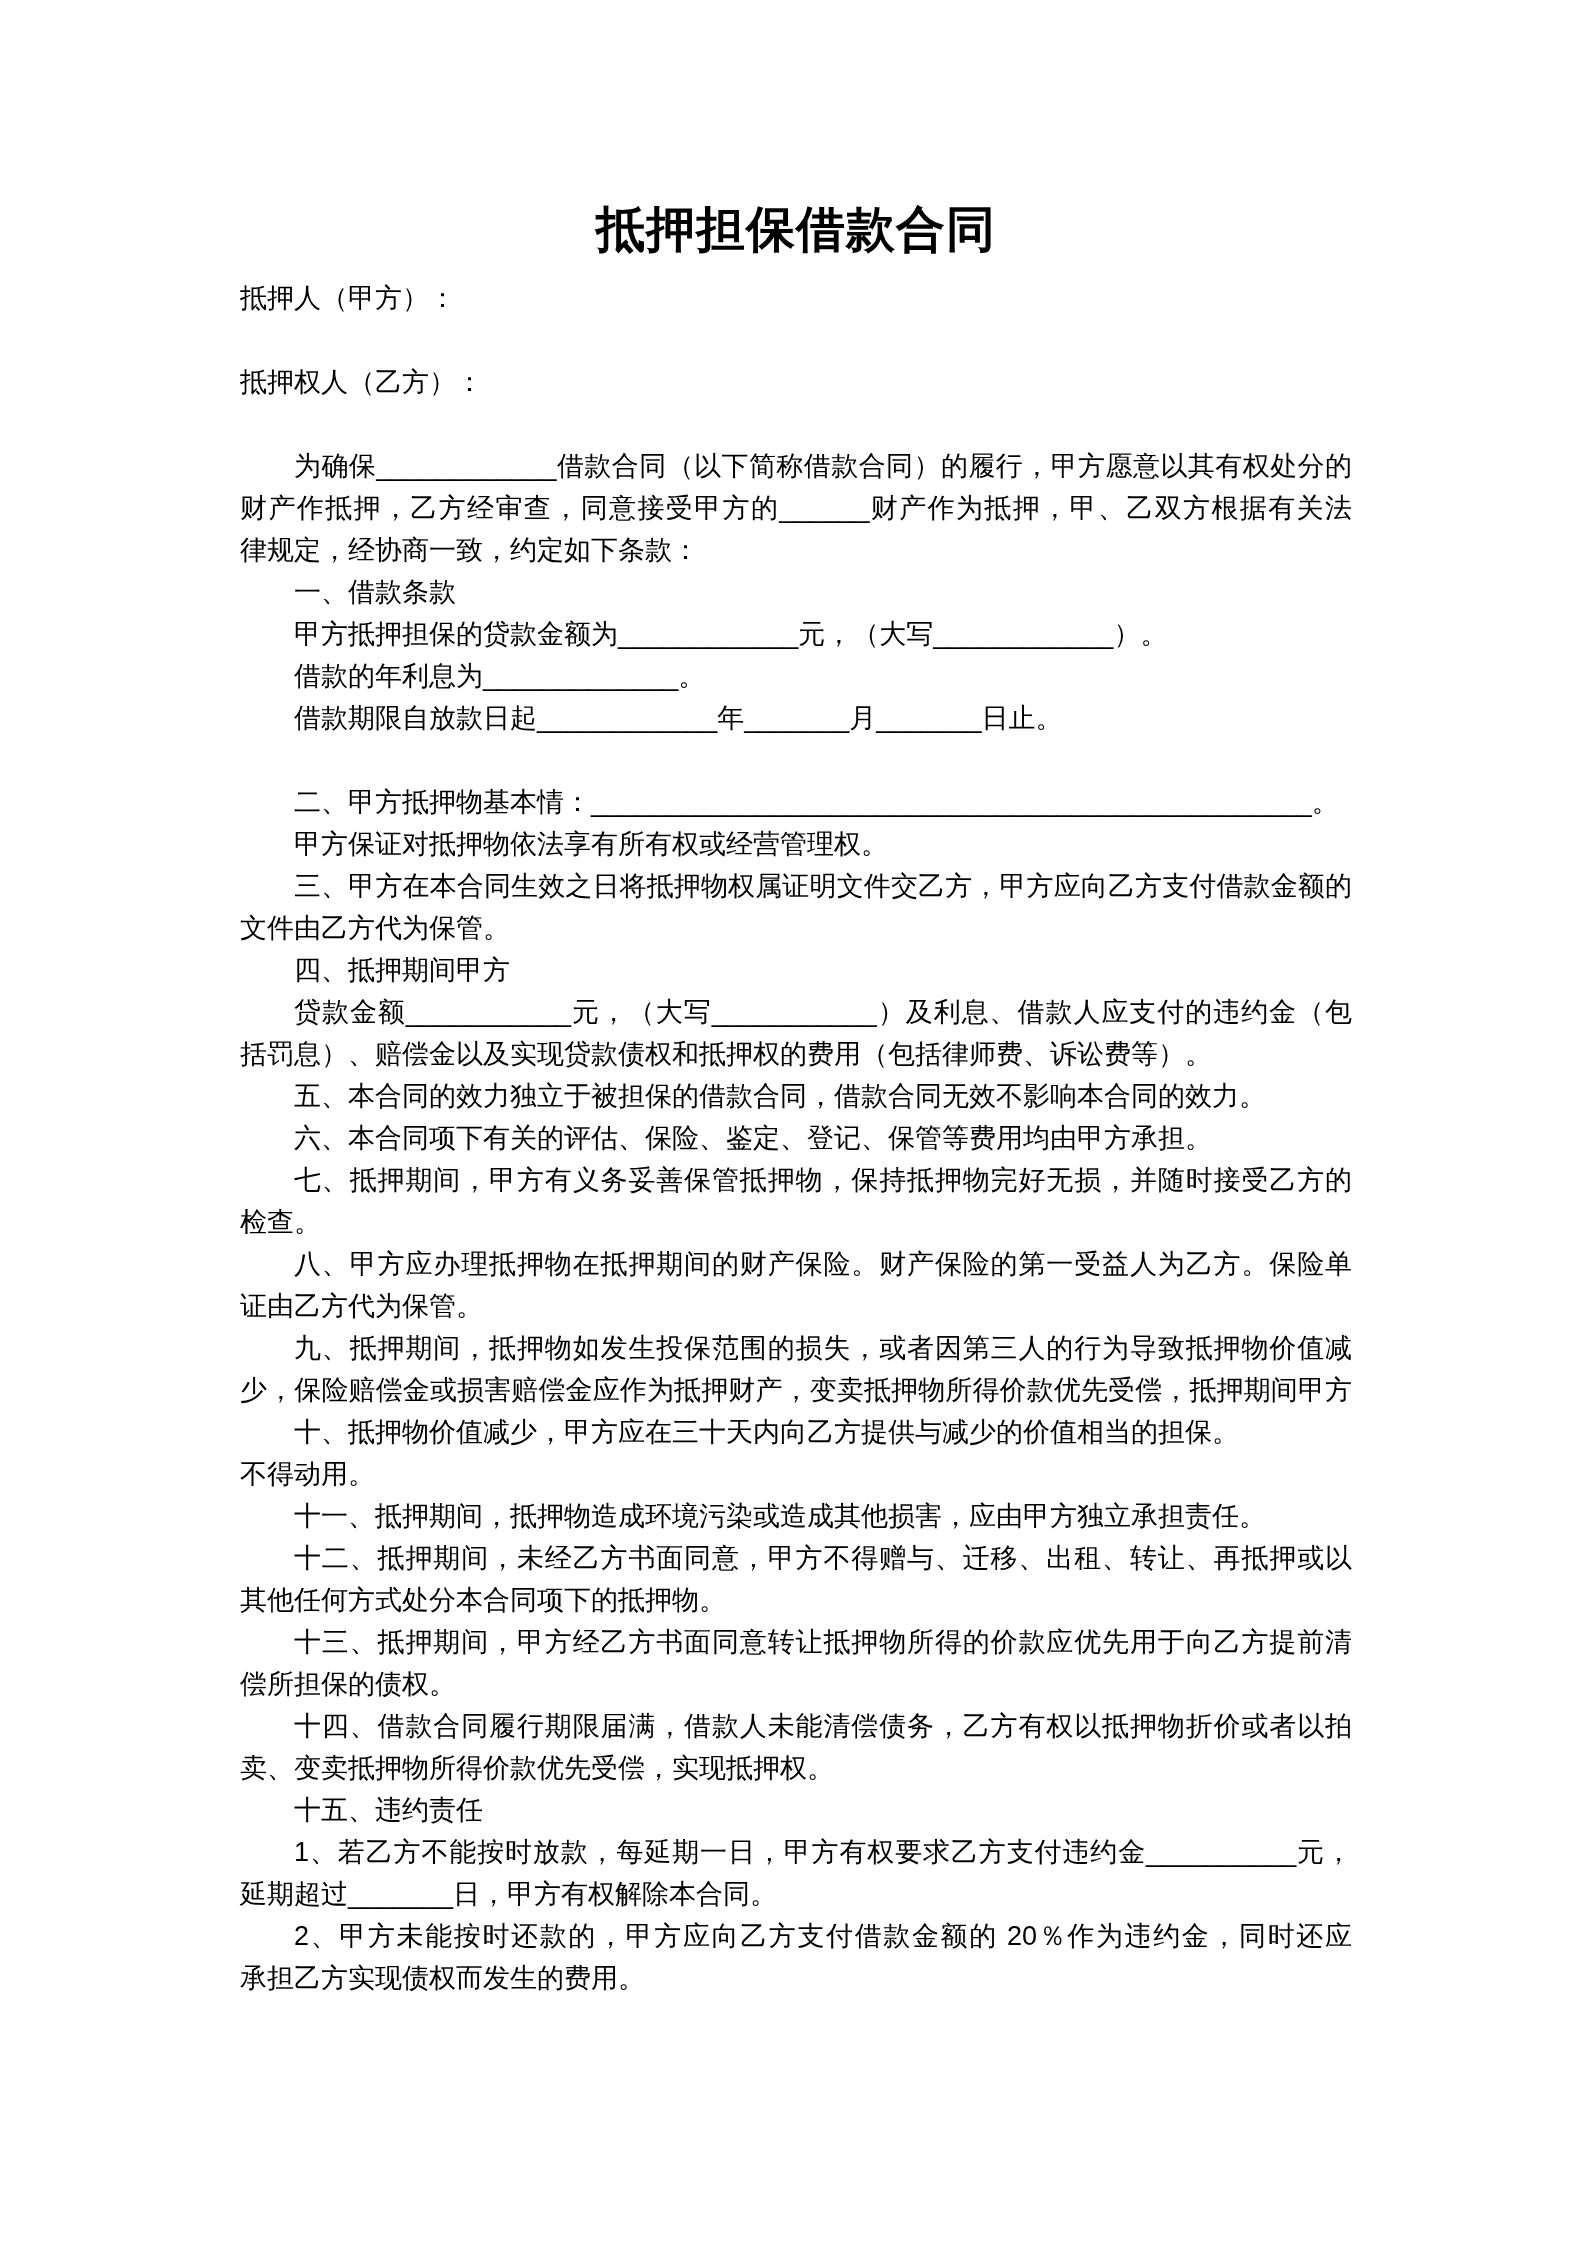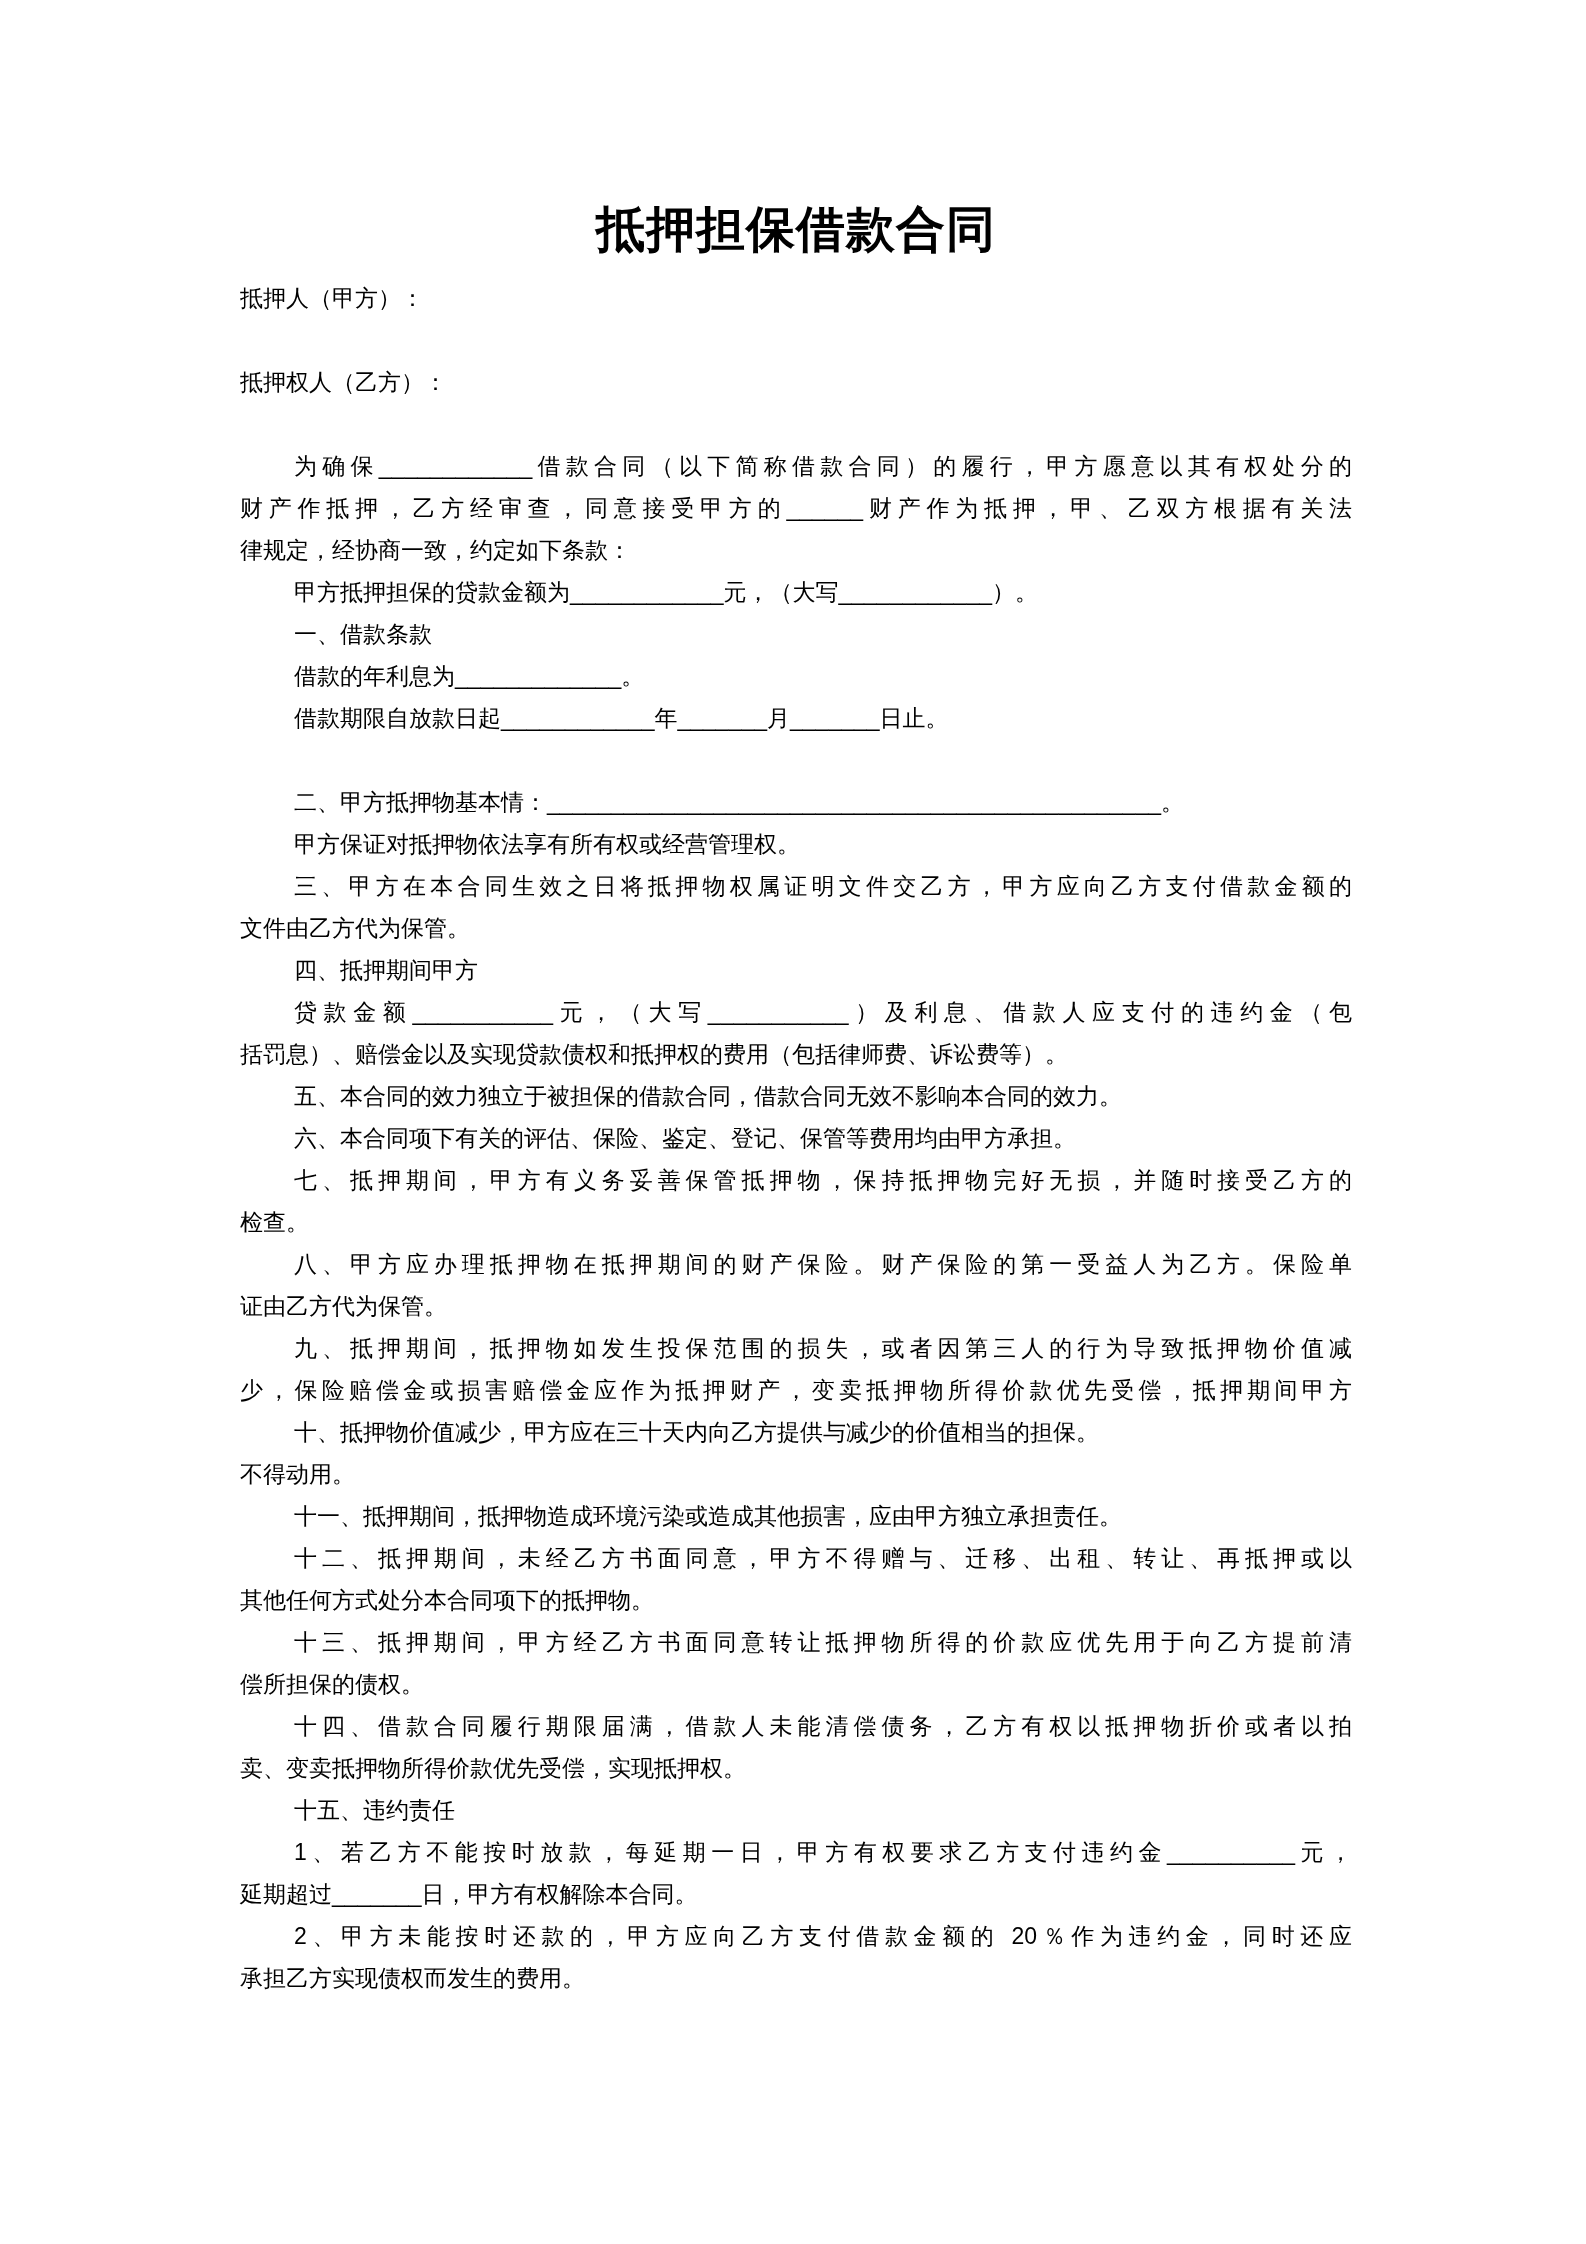--- a/index.html
+++ b/index.html
@@ -38,7 +38,7 @@
   .line {
     height: 42px;
     line-height: 42px;
-    font-size: 23px;
+    font-size: 27px;
     white-space: normal;
     overflow: visible;
   }

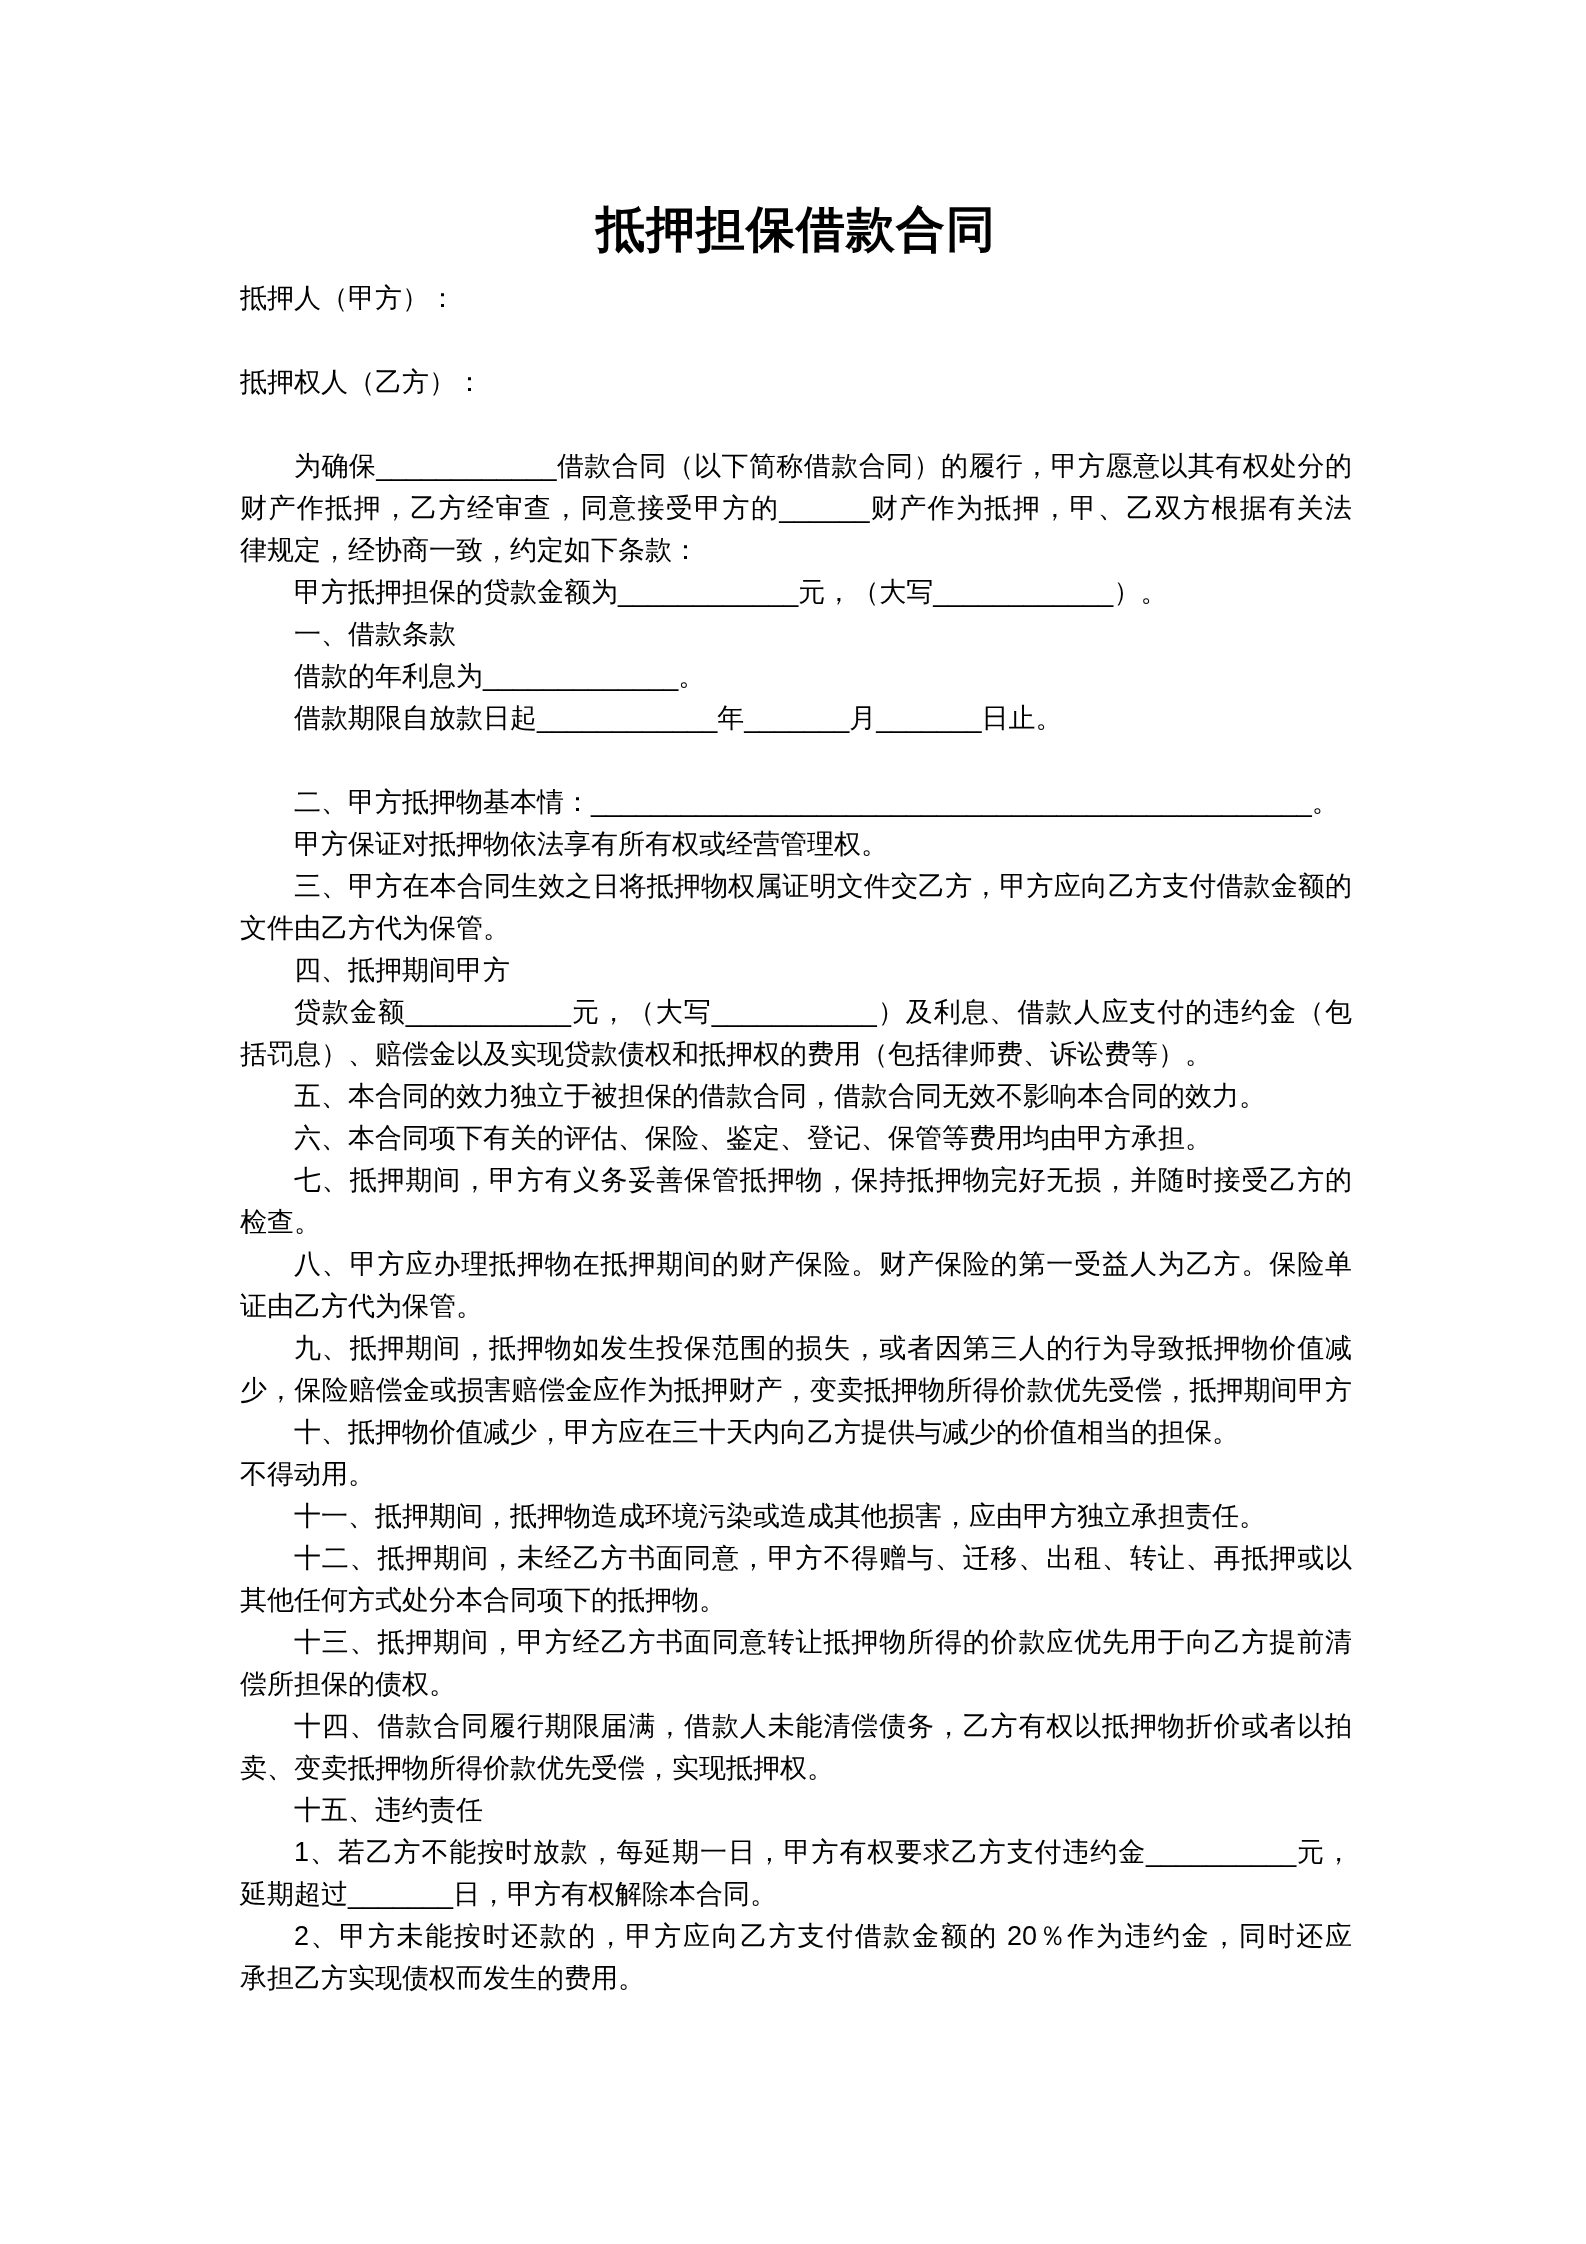--- a/index.html
+++ b/index.html
@@ -67,8 +67,8 @@
         <div class="line indent full">为确保____________借款合同（以下简称借款合同）的履行，甲方愿意以其有权处分的</div>
         <div class="line full">财产作抵押，乙方经审查，同意接受甲方的______财产作为抵押，甲、乙双方根据有关法</div>
         <div class="line">律规定，经协商一致，约定如下条款：</div>
+        <div class="line indent">一、借款条款</div>
         <div class="line indent">甲方抵押担保的贷款金额为____________元，（大写____________）。</div>
-        <div class="line indent">一、借款条款</div>
         <div class="line indent">借款的年利息为_____________。</div>
         <div class="line indent">借款期限自放款日起____________年_______月_______日止。</div>
         <div class="line blank"></div>

